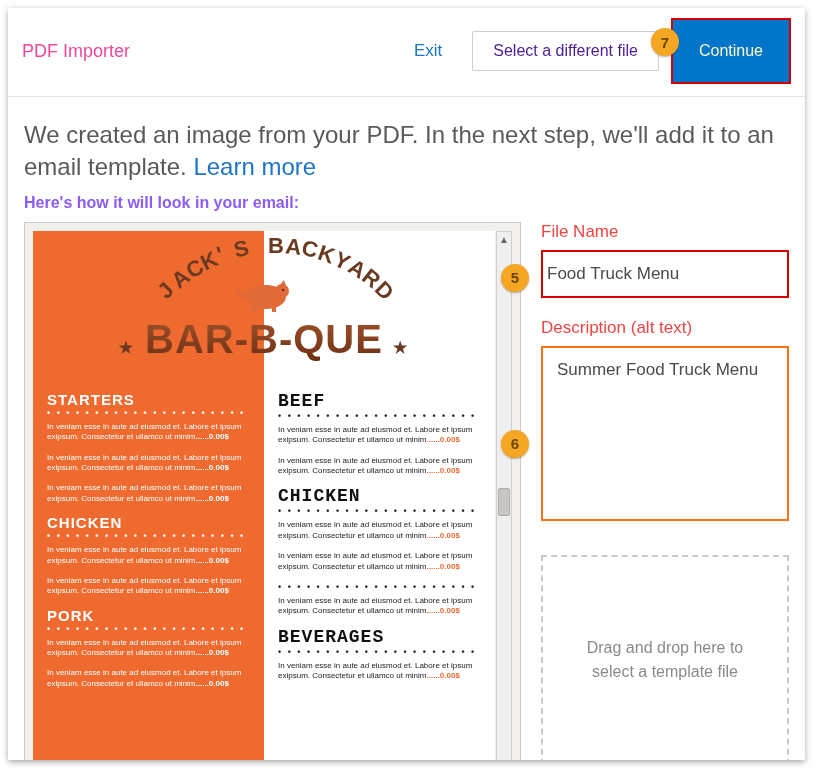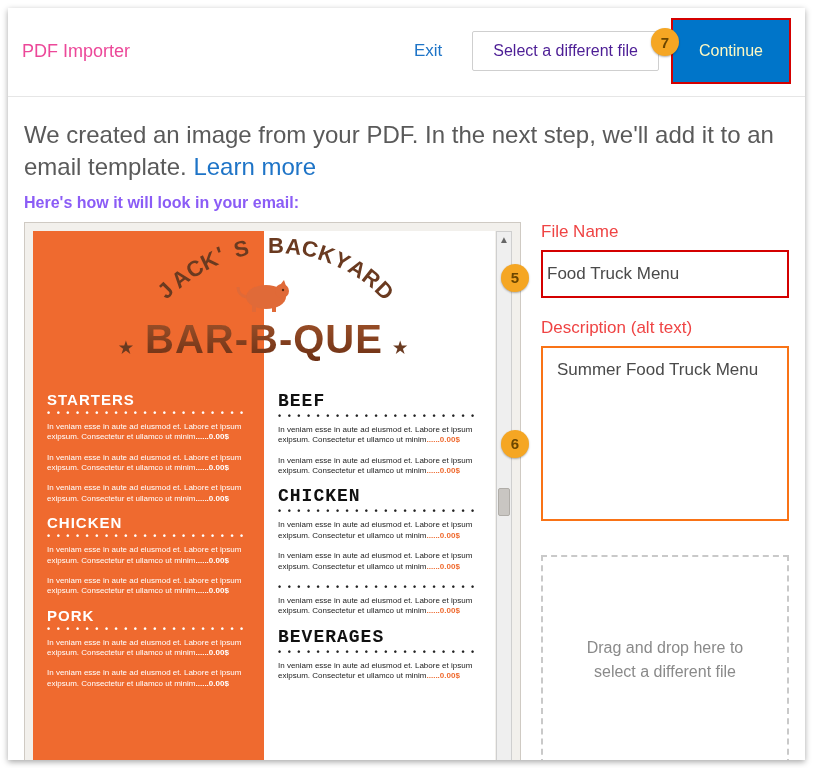--- a/index.html
+++ b/index.html
@@ -337,7 +337,7 @@
         </div>
 
         <div class="drop">
-          <span>Drag and drop here to select a different file</span>
+          <span>Drag and drop here to select a template file</span>
         </div>
       </div>
     </div>

